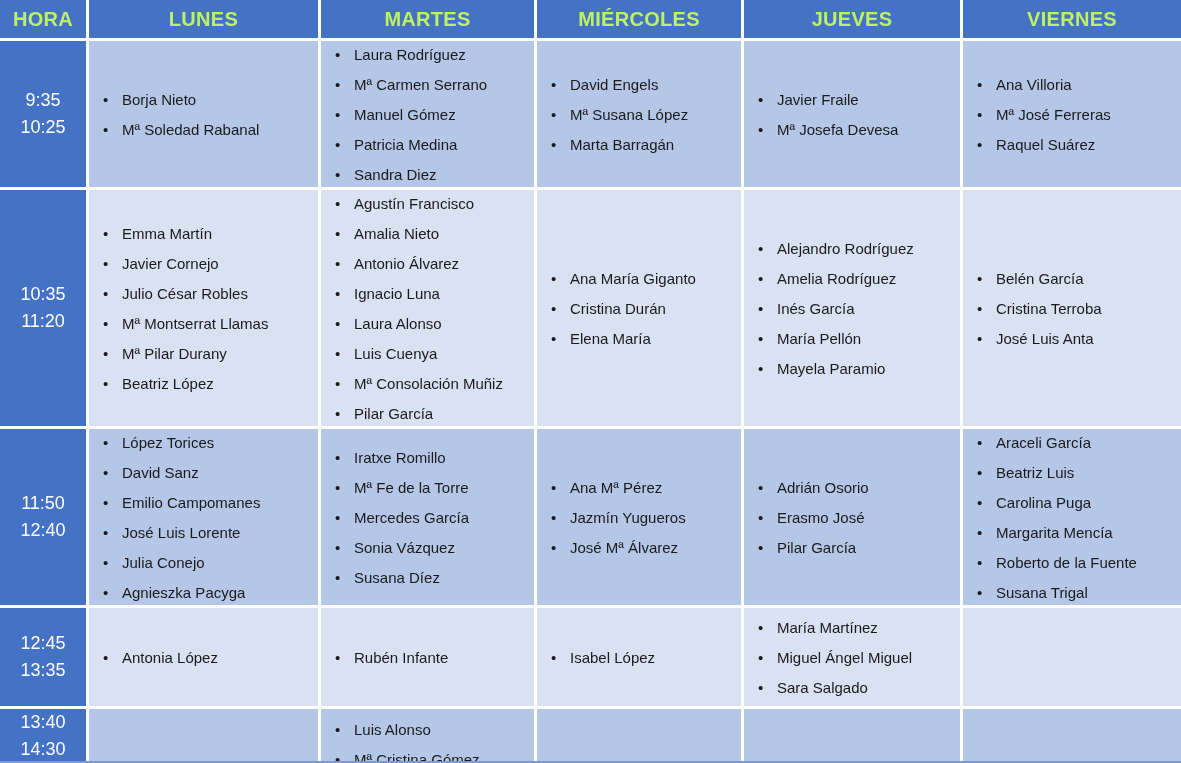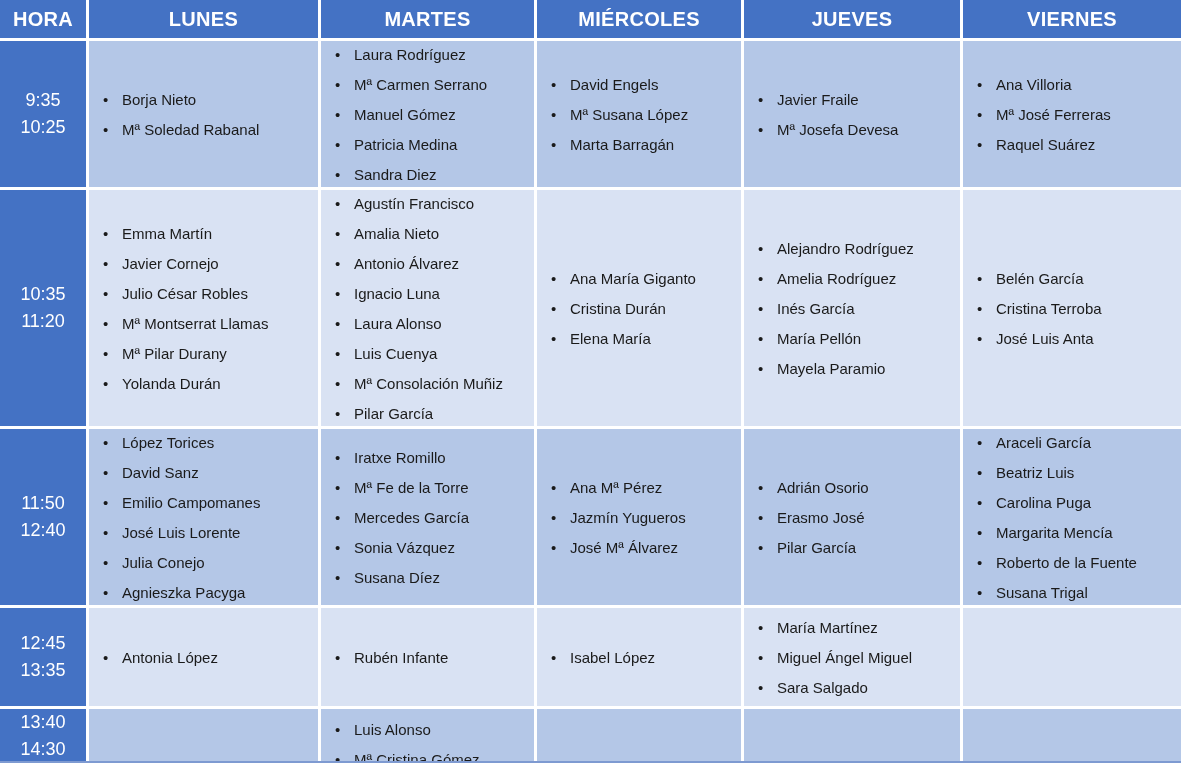--- a/index.html
+++ b/index.html
@@ -24,7 +24,7 @@
   }
   .hcell{
     background:var(--accent);
-    color:#ffffff;font-weight:bold;font-size:20px;letter-spacing:.3px;
+    color:#bef264;font-weight:bold;font-size:20px;letter-spacing:.3px;
     display:flex;align-items:center;justify-content:center;
   }
   .tcell{

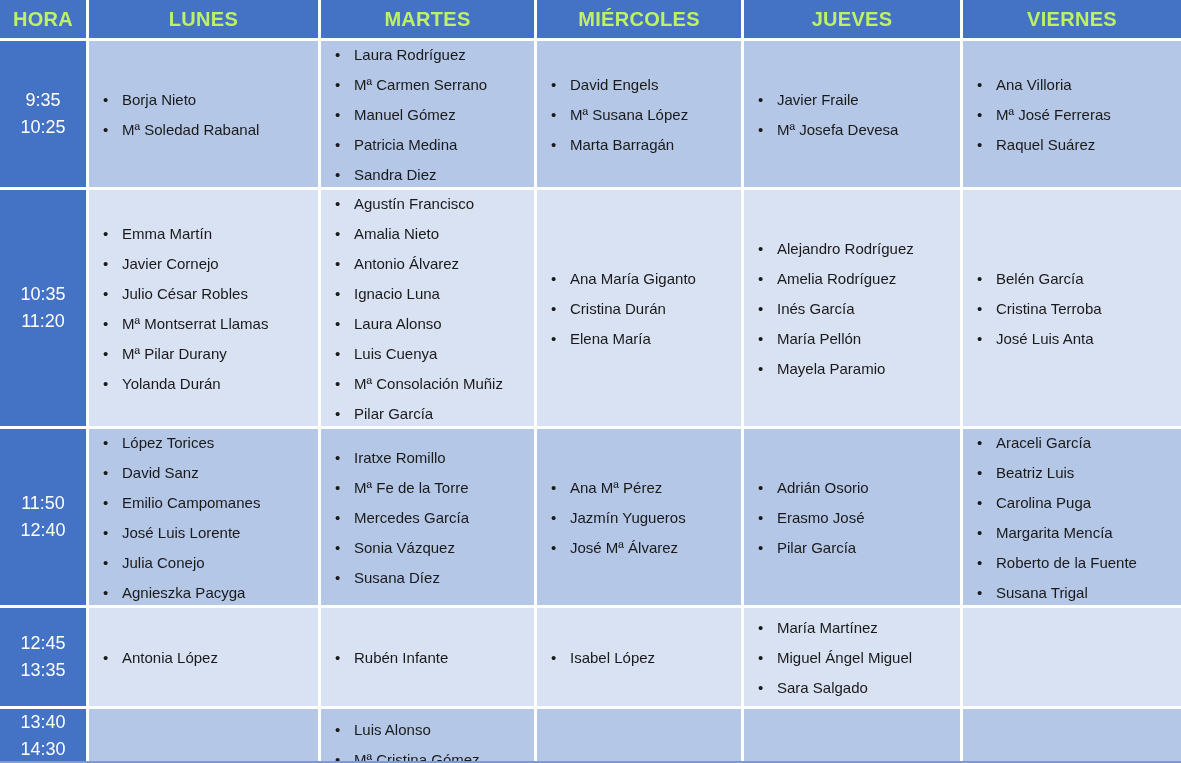--- a/index.html
+++ b/index.html
@@ -159,7 +159,7 @@
       </div>
       <div class="item">
         <span class="bullet">•</span>
-        <span class="name">Yolanda Durán</span>
+        <span class="name">Beatriz López</span>
       </div>
     </div>
     <div class="dcell light">

